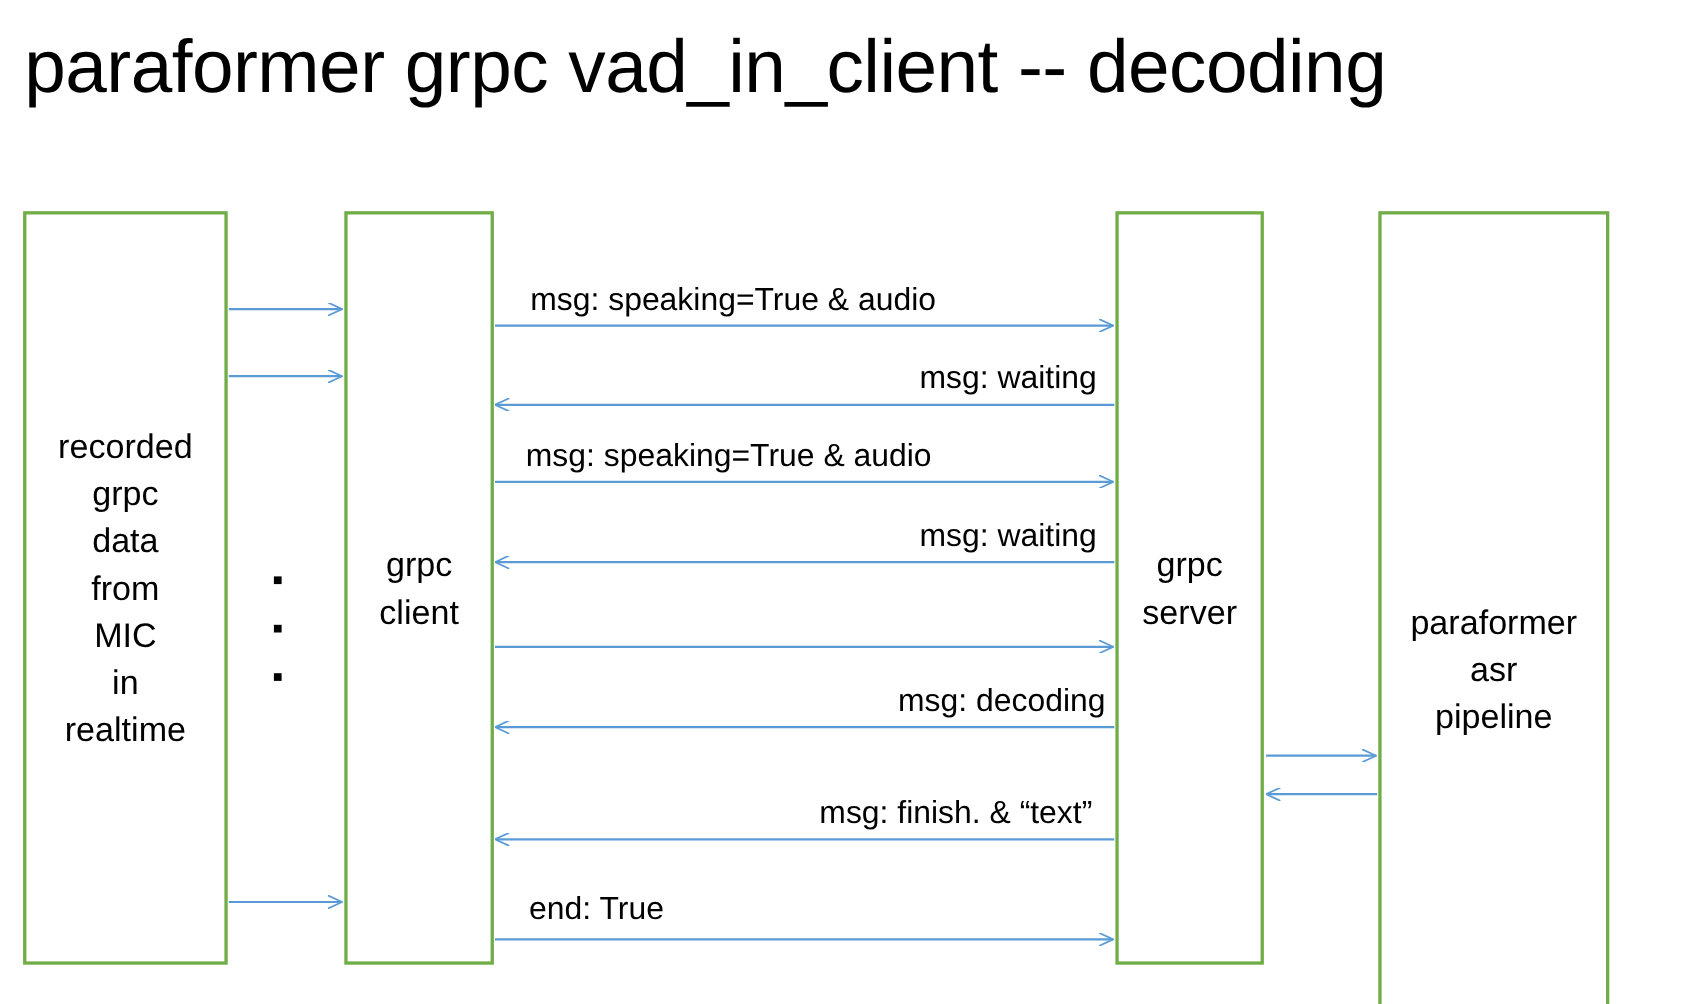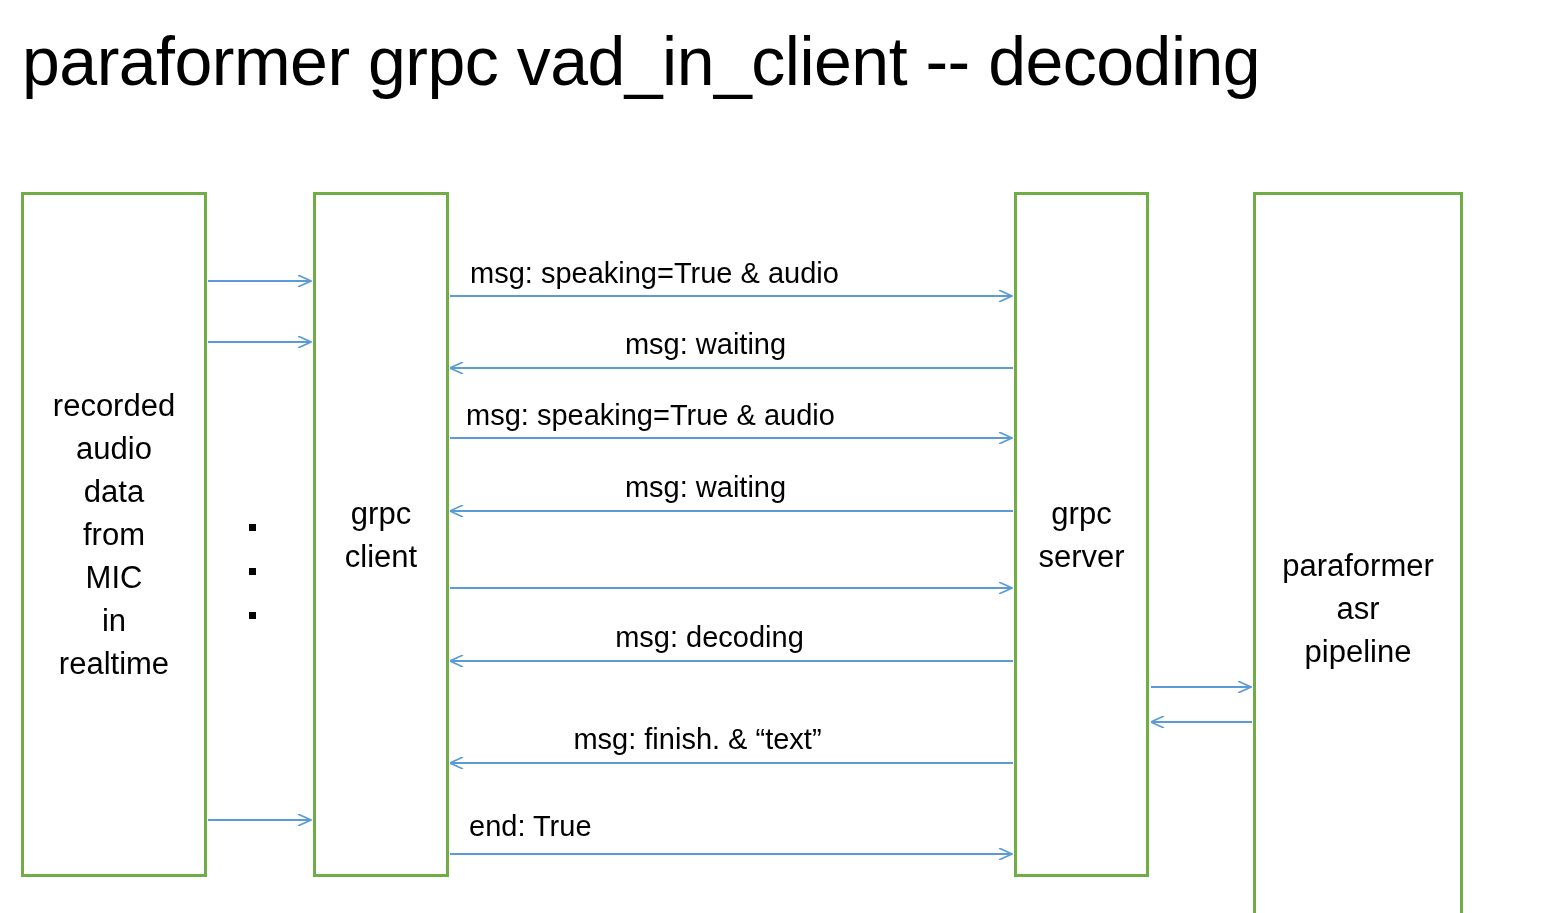--- a/index.html
+++ b/index.html
@@ -60,7 +60,7 @@
     white-space: nowrap;
     color: #000000;
   }
-  .msg-label.left-align  { text-align: center; }
+  .msg-label.left-align  { text-align: center; margin-left: 12px; }
   .msg-label.right-align { text-align: center; }
 
   .dots {

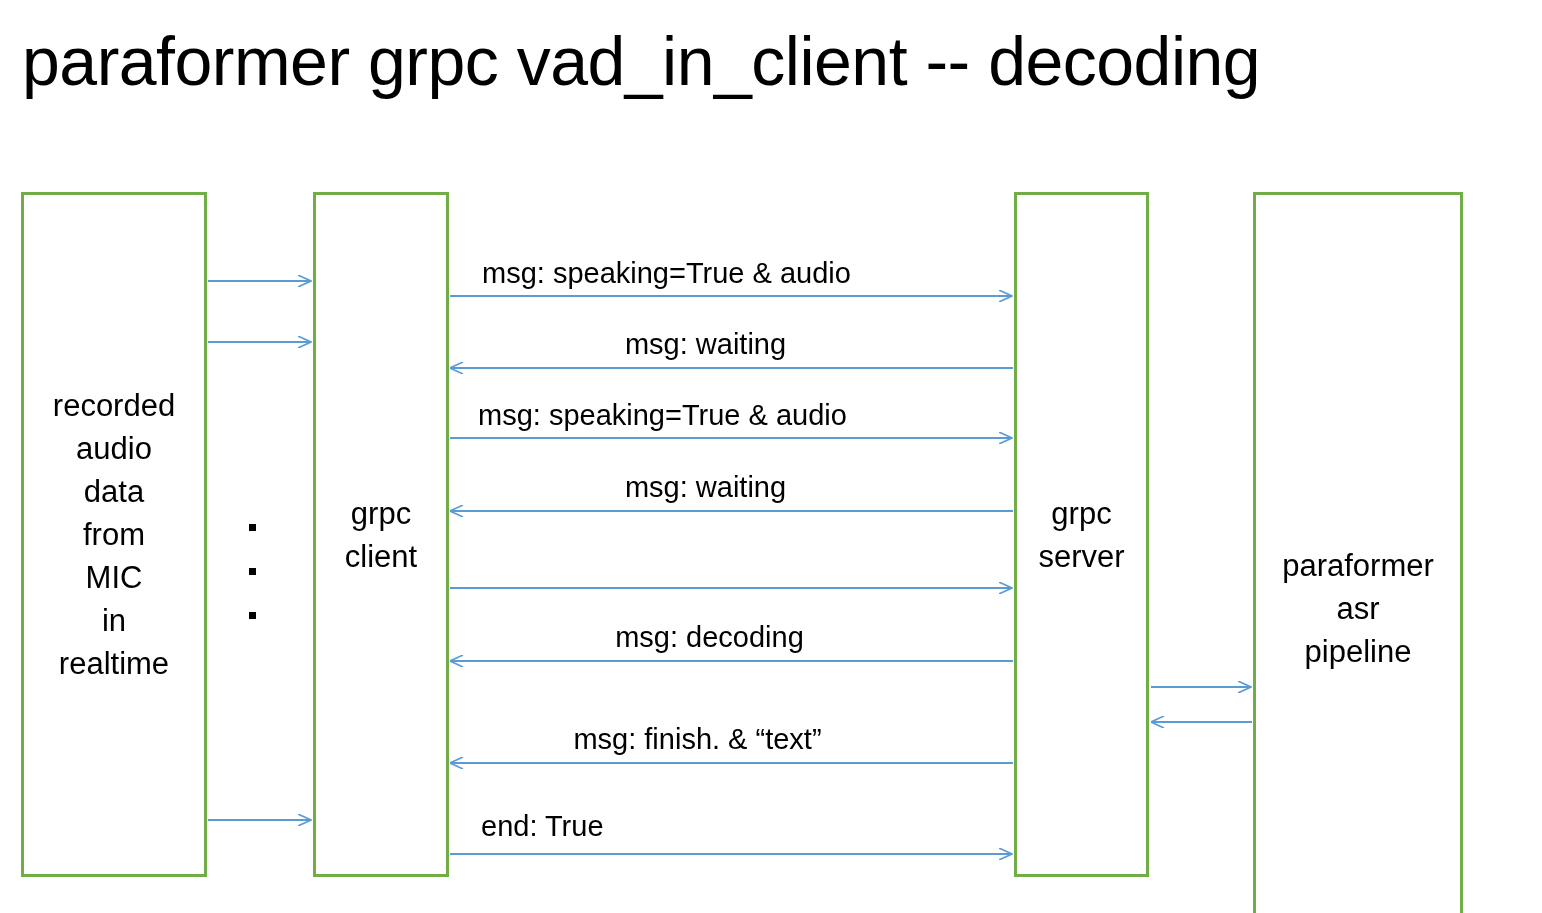--- a/index.html
+++ b/index.html
@@ -61,7 +61,7 @@
     color: #000000;
   }
   .msg-label.left-align  { text-align: center; margin-left: 12px; }
-  .msg-label.right-align { text-align: center; }
+  .msg-label.right-align { text-align: right; }
 
   .dots {
     position: absolute;

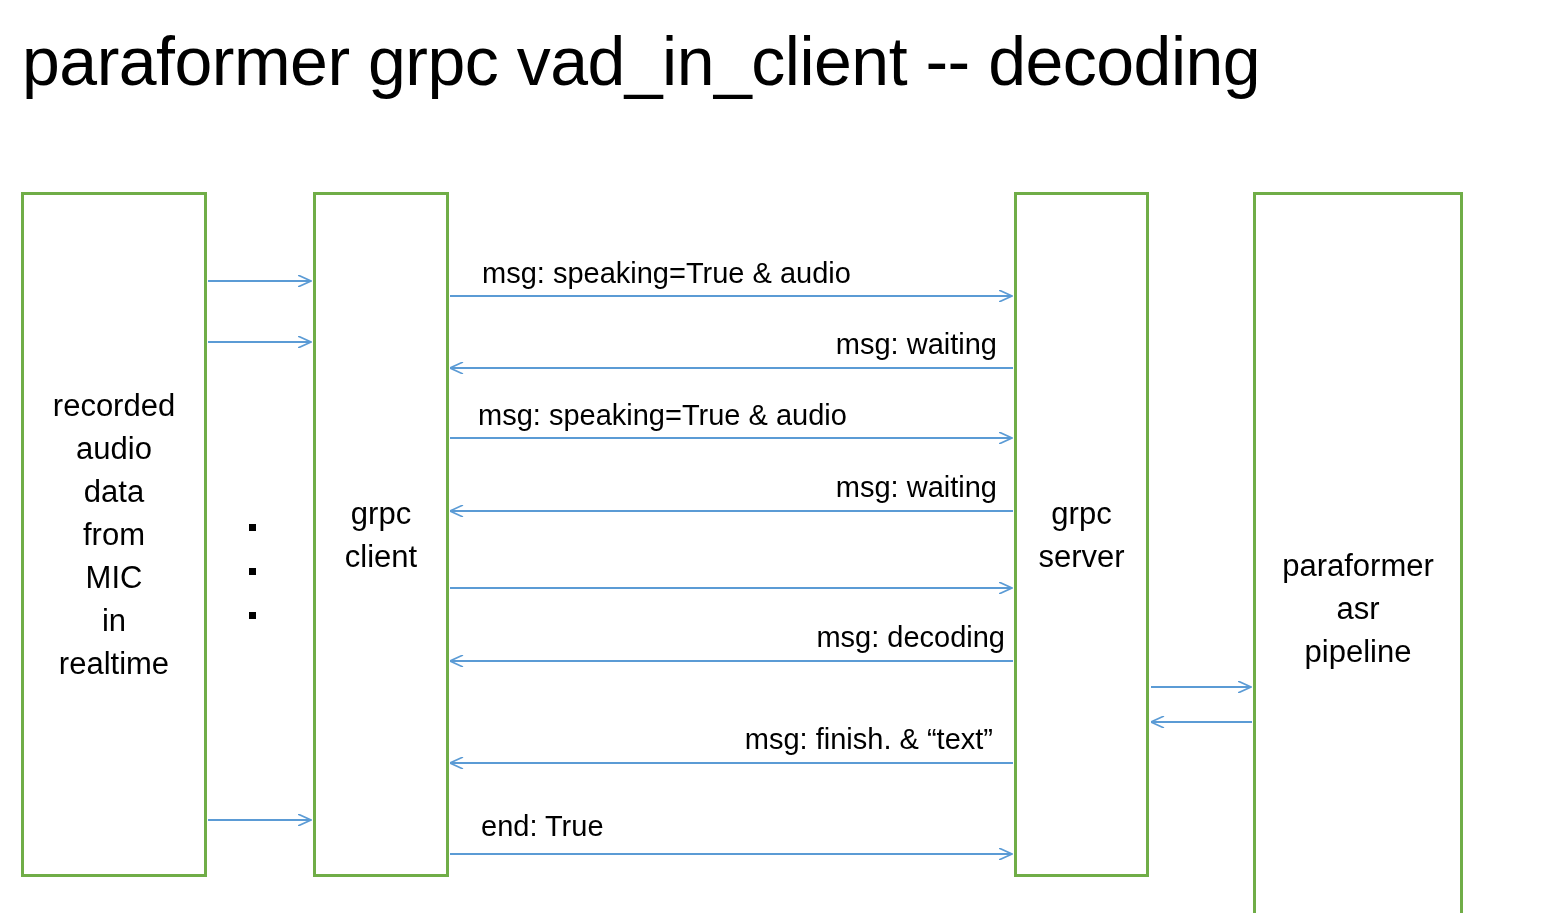--- a/index.html
+++ b/index.html
@@ -94,7 +94,7 @@
 
   <div class="lane lane-1">
     <div class="lane-label">recorded
-audio
+grpc
 data
 from
 MIC

